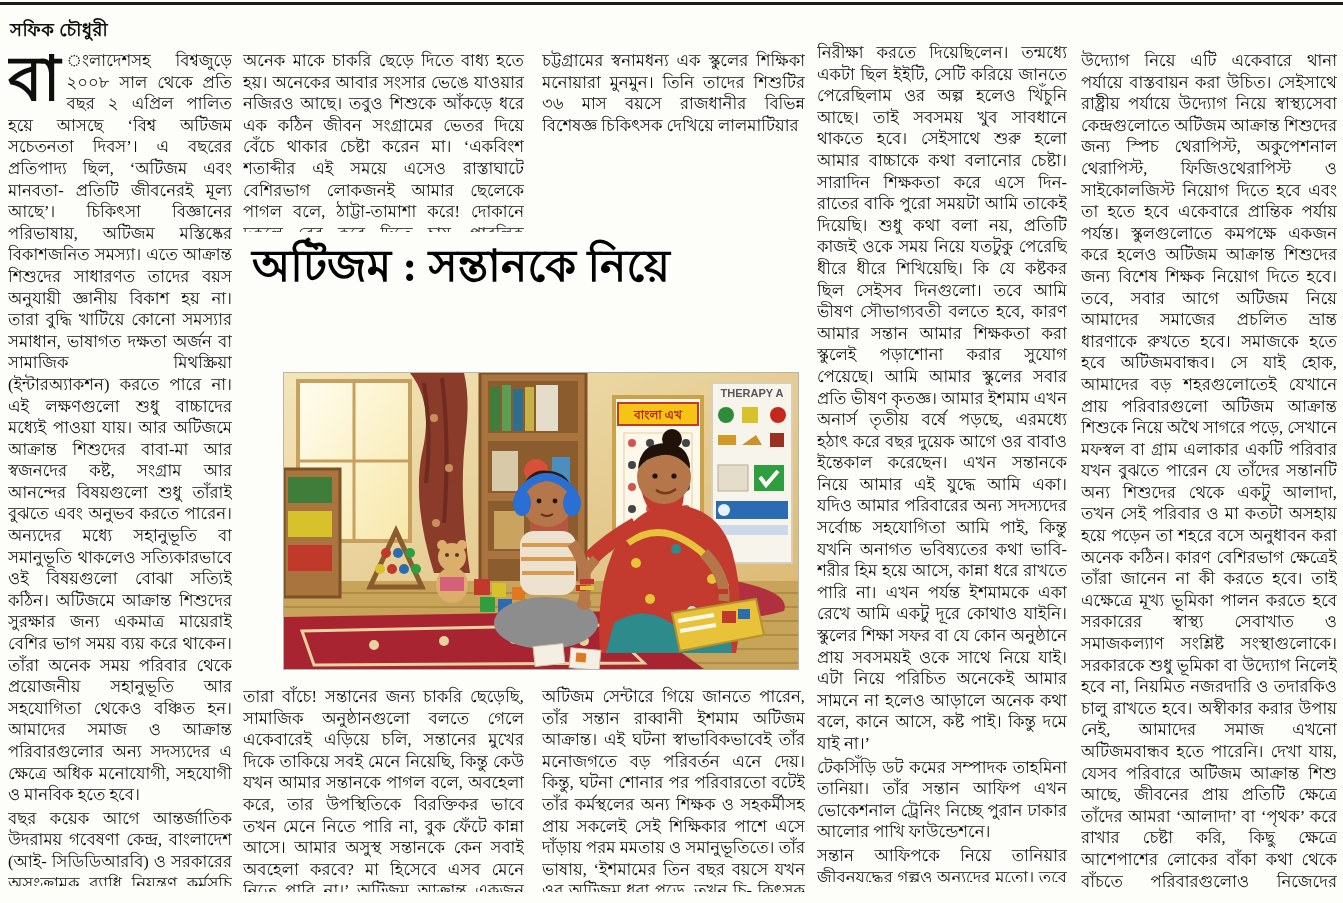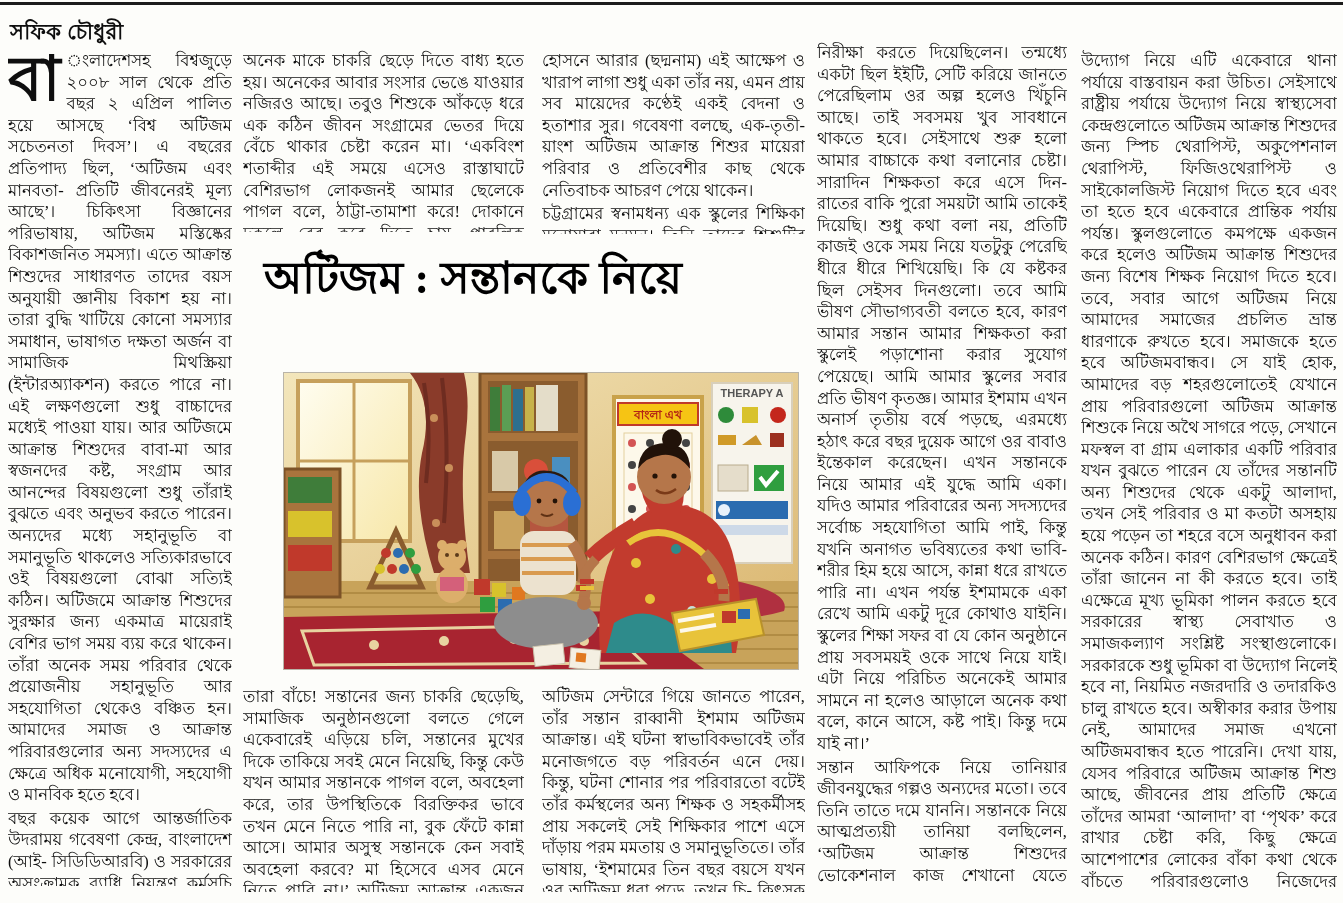--- a/index.html
+++ b/index.html
@@ -17,7 +17,7 @@
   }
   .byline{
     position:absolute;left:10px;top:16px;width:230px;
-    font-size:21px;font-weight:bold;letter-spacing:.5px;
+    font-size:18px;font-weight:bold;letter-spacing:.5px;
   }
   .col{
     position:absolute;

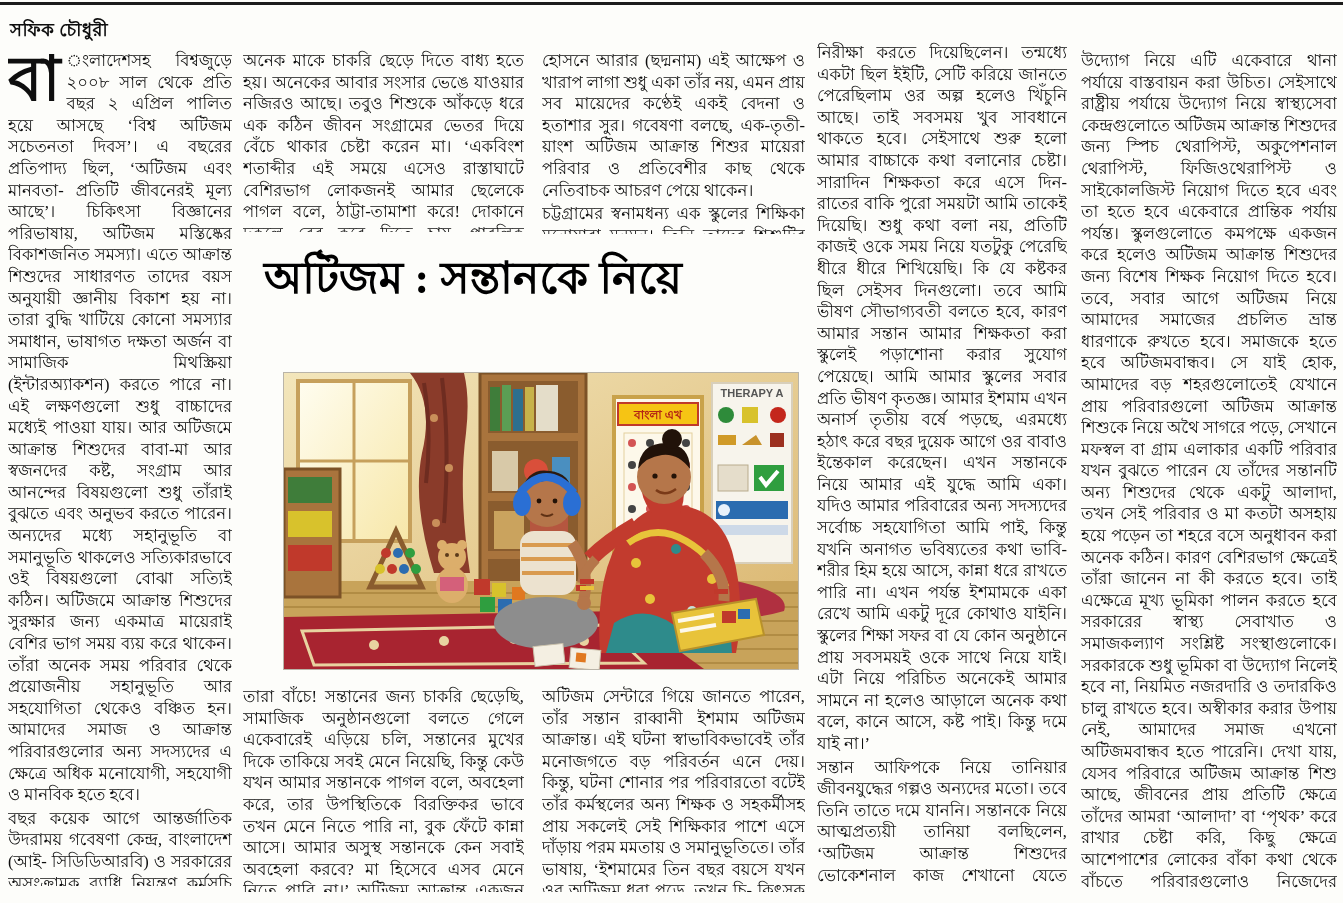--- a/index.html
+++ b/index.html
@@ -70,7 +70,6 @@
   </div>
 
   <div class="col col3top">
-    <p>হোসনে আরার (ছদ্মনাম) এই আক্ষেপ ও খারাপ লাগা শুধু একা তাঁর নয়, এমন প্রায় সব মায়েদের কণ্ঠেই একই বেদনা ও হতাশার সুর। গবেষণা বলছে, এক-তৃতী- য়াংশ অটিজম আক্রান্ত শিশুর মায়েরা পরিবার ও প্রতিবেশীর কাছ থেকে নেতিবাচক আচরণ পেয়ে থাকেন।</p>
     <p>চট্টগ্রামের স্বনামধন্য এক স্কুলের শিক্ষিকা মনোয়ারা মুনমুন। তিনি তাদের শিশুটির ৩৬ মাস বয়সে রাজধানীর বিভিন্ন বিশেষজ্ঞ চিকিৎসক দেখিয়ে লালমাটিয়ার</p>
   </div>
 

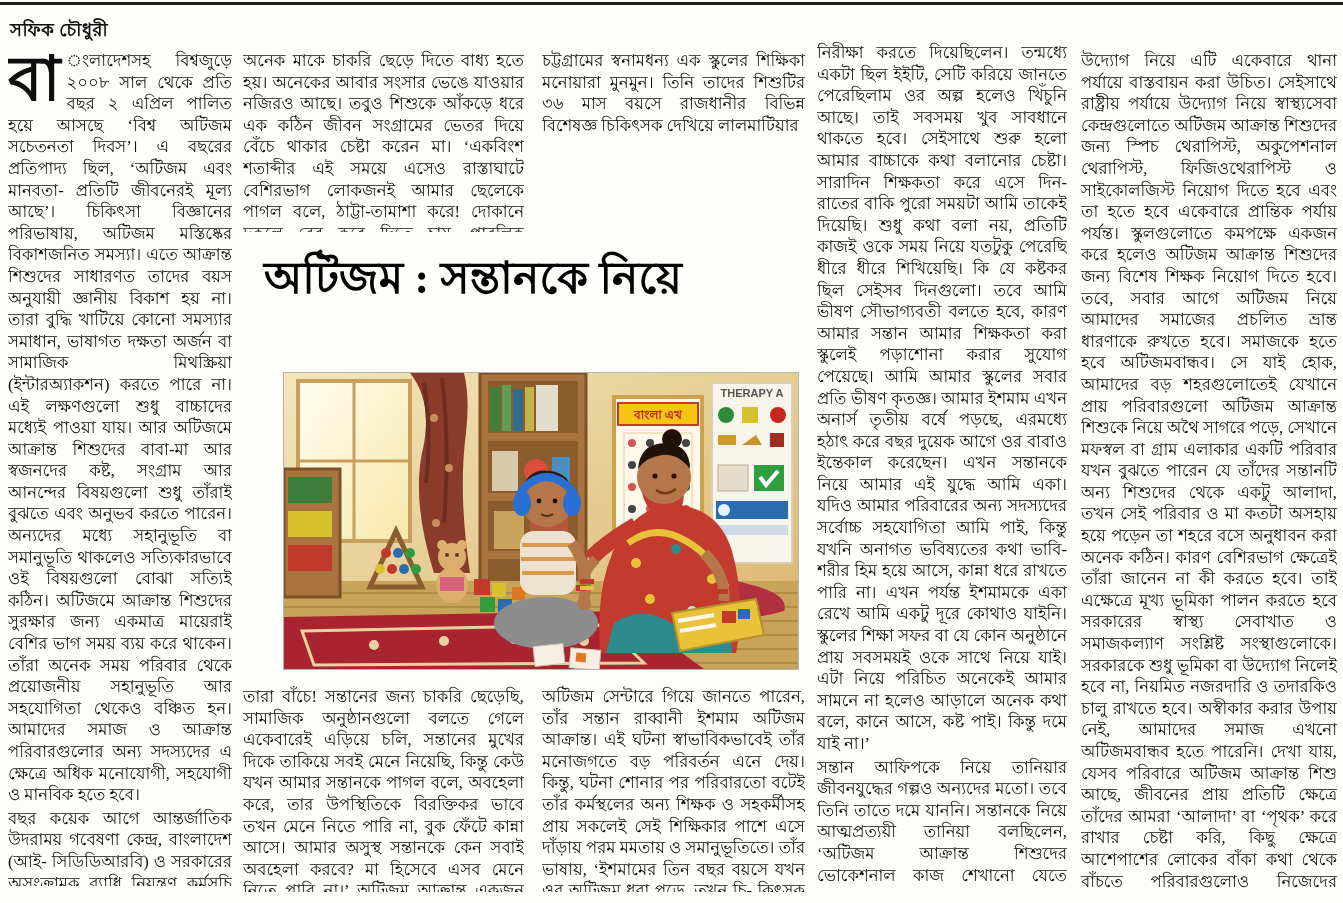--- a/index.html
+++ b/index.html
@@ -37,7 +37,7 @@
   .col3top{left:542px;top:50px;width:263px;height:184px;}
   .headline{
     position:absolute;left:252px;top:236px;width:556px;height:130px;
-    margin:12px;
+    margin:0;
     font-size:44px;line-height:61px;font-weight:bold;color:#000;
     letter-spacing:.2px;
   }

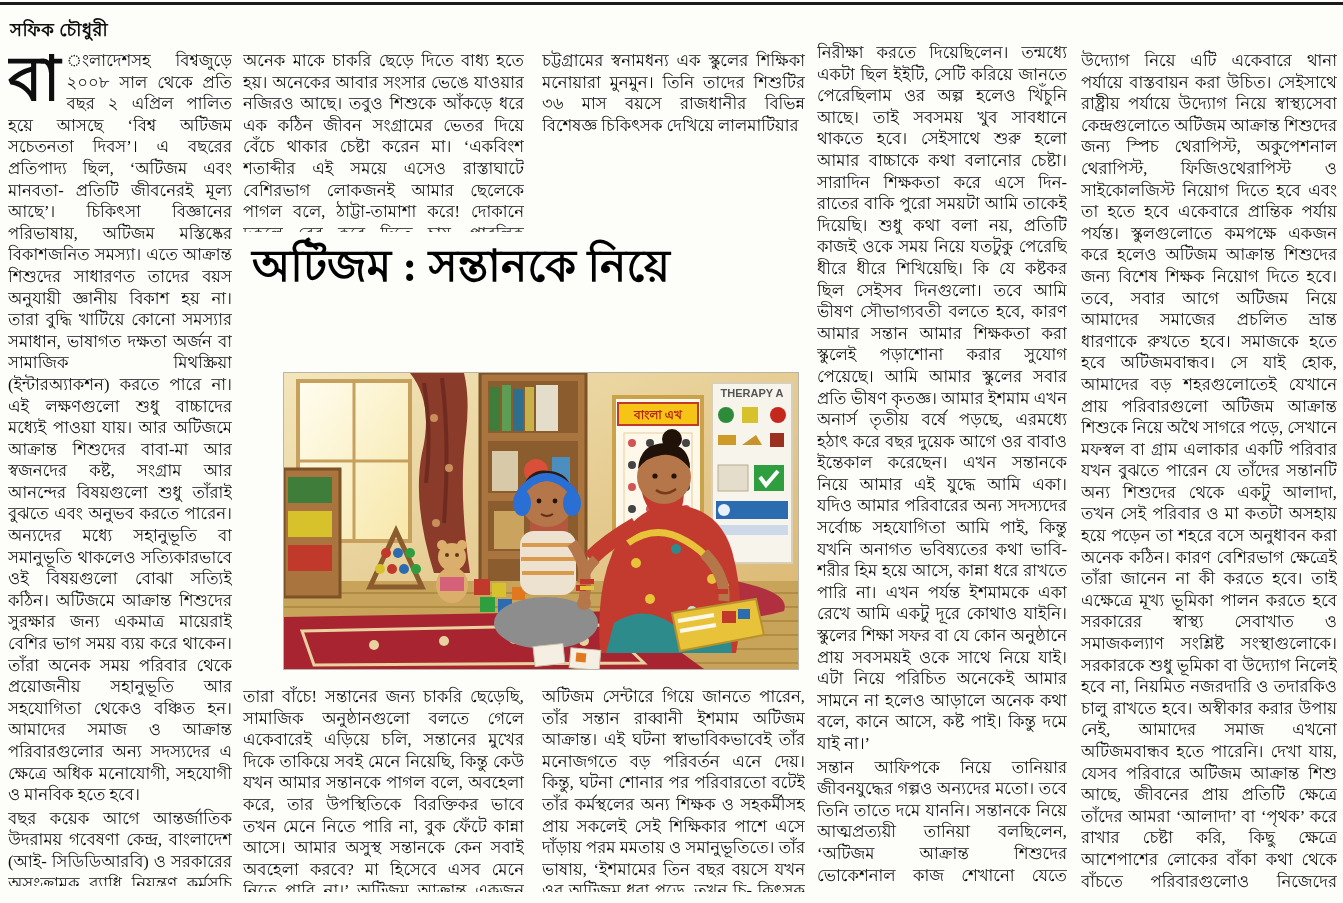--- a/index.html
+++ b/index.html
@@ -303,6 +303,7 @@
 
   <div class="col col4">
     <p>নিরীক্ষা করতে দিয়েছিলেন। তন্মধ্যে একটা ছিল ইইটি, সেটি করিয়ে জানতে পেরেছিলাম ওর অল্প হলেও খিঁচুনি আছে। তাই সবসময় খুব সাবধানে থাকতে হবে। সেইসাথে শুরু হলো আমার বাচ্চাকে কথা বলানোর চেষ্টা। সারাদিন শিক্ষকতা করে এসে দিন-রাতের বাকি পুরো সময়টা আমি তাকেই দিয়েছি। শুধু কথা বলা নয়, প্রতিটি কাজই ওকে সময় নিয়ে যতটুকু পেরেছি ধীরে ধীরে শিখিয়েছি। কি যে কষ্টকর ছিল সেইসব দিনগুলো। তবে আমি ভীষণ সৌভাগ্যবতী বলতে হবে, কারণ আমার সন্তান আমার শিক্ষকতা করা স্কুলেই পড়াশোনা করার সুযোগ পেয়েছে। আমি আমার স্কুলের সবার প্রতি ভীষণ কৃতজ্ঞ। আমার ইশমাম এখন অনার্স তৃতীয় বর্ষে পড়ছে, এরমধ্যে হঠাৎ করে বছর দুয়েক আগে ওর বাবাও ইন্তেকাল করেছেন। এখন সন্তানকে নিয়ে আমার এই যুদ্ধে আমি একা। যদিও আমার পরিবারের অন্য সদস্যদের সর্বোচ্চ সহযোগিতা আমি পাই, কিন্তু যখনি অনাগত ভবিষ্যতের কথা ভাবি- শরীর হিম হয়ে আসে, কান্না ধরে রাখতে পারি না। এখন পর্যন্ত ইশমামকে একা রেখে আমি একটু দূরে কোথাও যাইনি। স্কুলের শিক্ষা সফর বা যে কোন অনুষ্ঠানে প্রায় সবসময়ই ওকে সাথে নিয়ে যাই। এটা নিয়ে পরিচিত অনেকেই আমার সামনে না হলেও আড়ালে অনেক কথা বলে, কানে আসে, কষ্ট পাই। কিন্তু দমে যাই না।’</p>
+    <p>টেকসিঁড়ি ডট কমের সম্পাদক তাহমিনা তানিয়া। তাঁর সন্তান আফিপ এখন ভোকেশনাল ট্রেনিং নিচ্ছে পুরান ঢাকার আলোর পাখি ফাউন্ডেশনে।</p>
     <p>সন্তান আফিপকে নিয়ে তানিয়ার জীবনযুদ্ধের গল্পও অন্যদের মতো। তবে তিনি তাতে দমে যাননি। সন্তানকে নিয়ে আত্মপ্রত্যয়ী তানিয়া বলছিলেন, ‘অটিজম আক্রান্ত শিশুদের ভোকেশনাল কাজ শেখানো যেতে পারে। কারণ, আমার অভিজ্ঞতায় দেখেছি, অটিজম আক্রান্ত শিশুরা অনুকরণ করে সুন্দর কাজ করতে পারে। ঢাকা-চট্টগ্রামের মতো বড় শহরে কিছু প্রতিষ্ঠান এমন শিশুদের নিয়ে কাজ করলেও তা খুবই সীমিত ও কিছু ক্ষেত্রে অনেক সাধারণ মধ্যবিত্ত পরিবারের জন্য ব্যয়বহুল। তাই সরকারি পর্যায়ে যথাযথ</p>
   </div>
 

